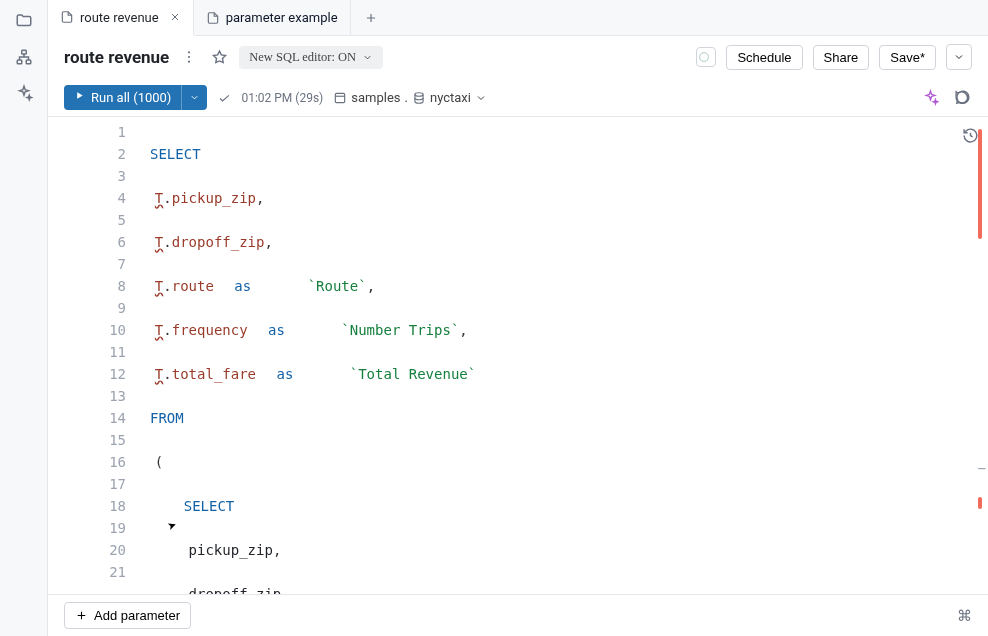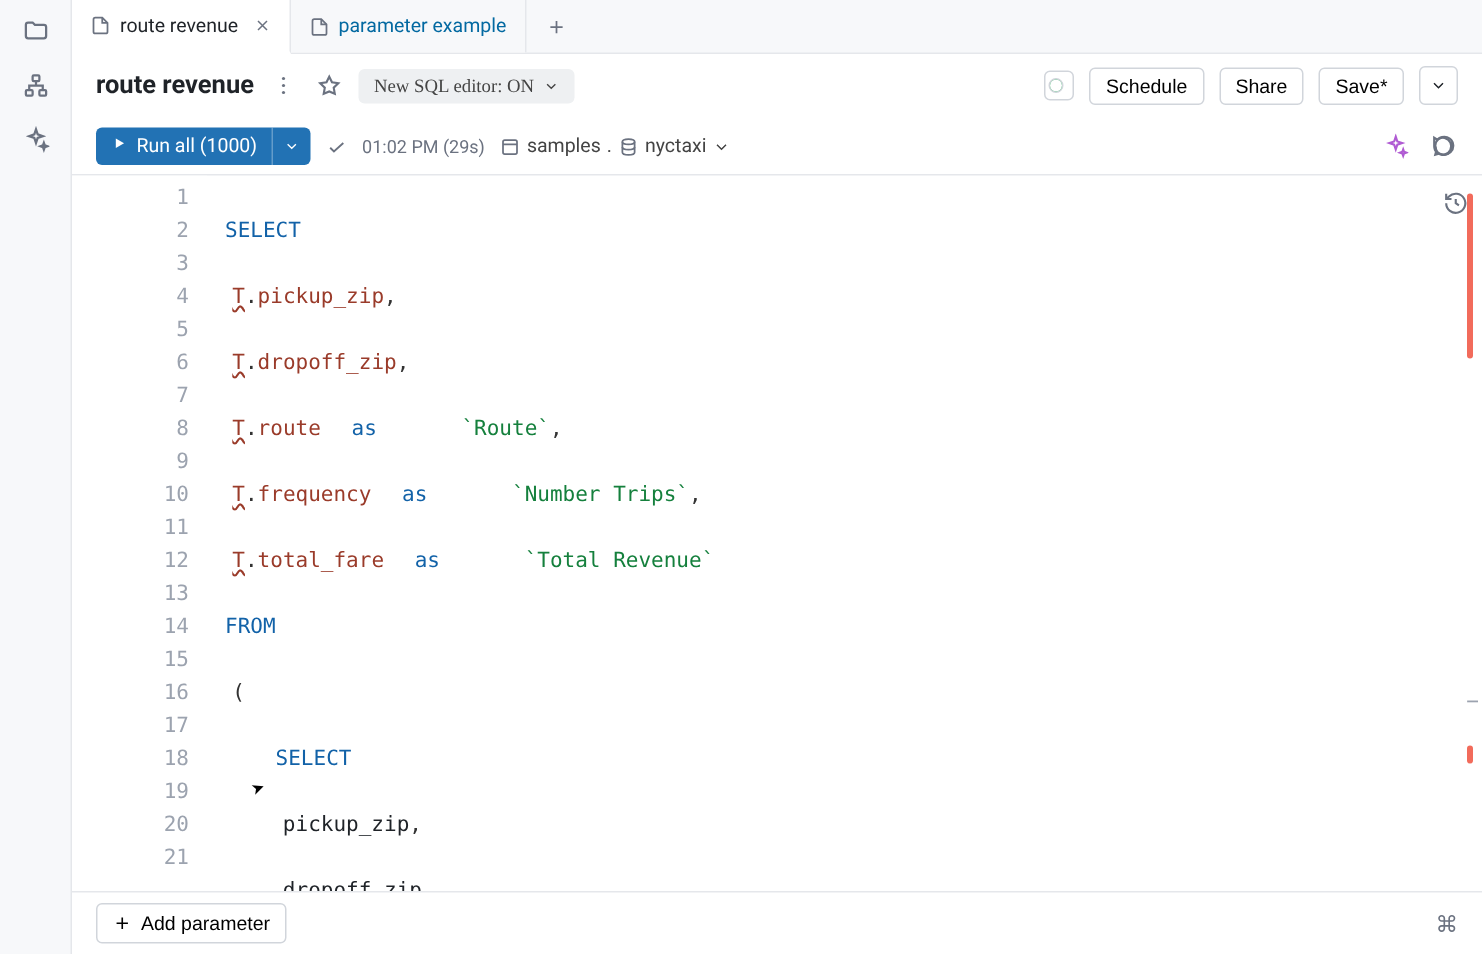--- a/index.html
+++ b/index.html
@@ -48,7 +48,7 @@
       gap: 6px;
       padding: 0 12px;
       border-right: 1px solid #e5e7eb;
-      color: #0369a1;
+      color: #0f172a;
       cursor: pointer;
       font-size: 13px;
       background: #f7f8fa;

